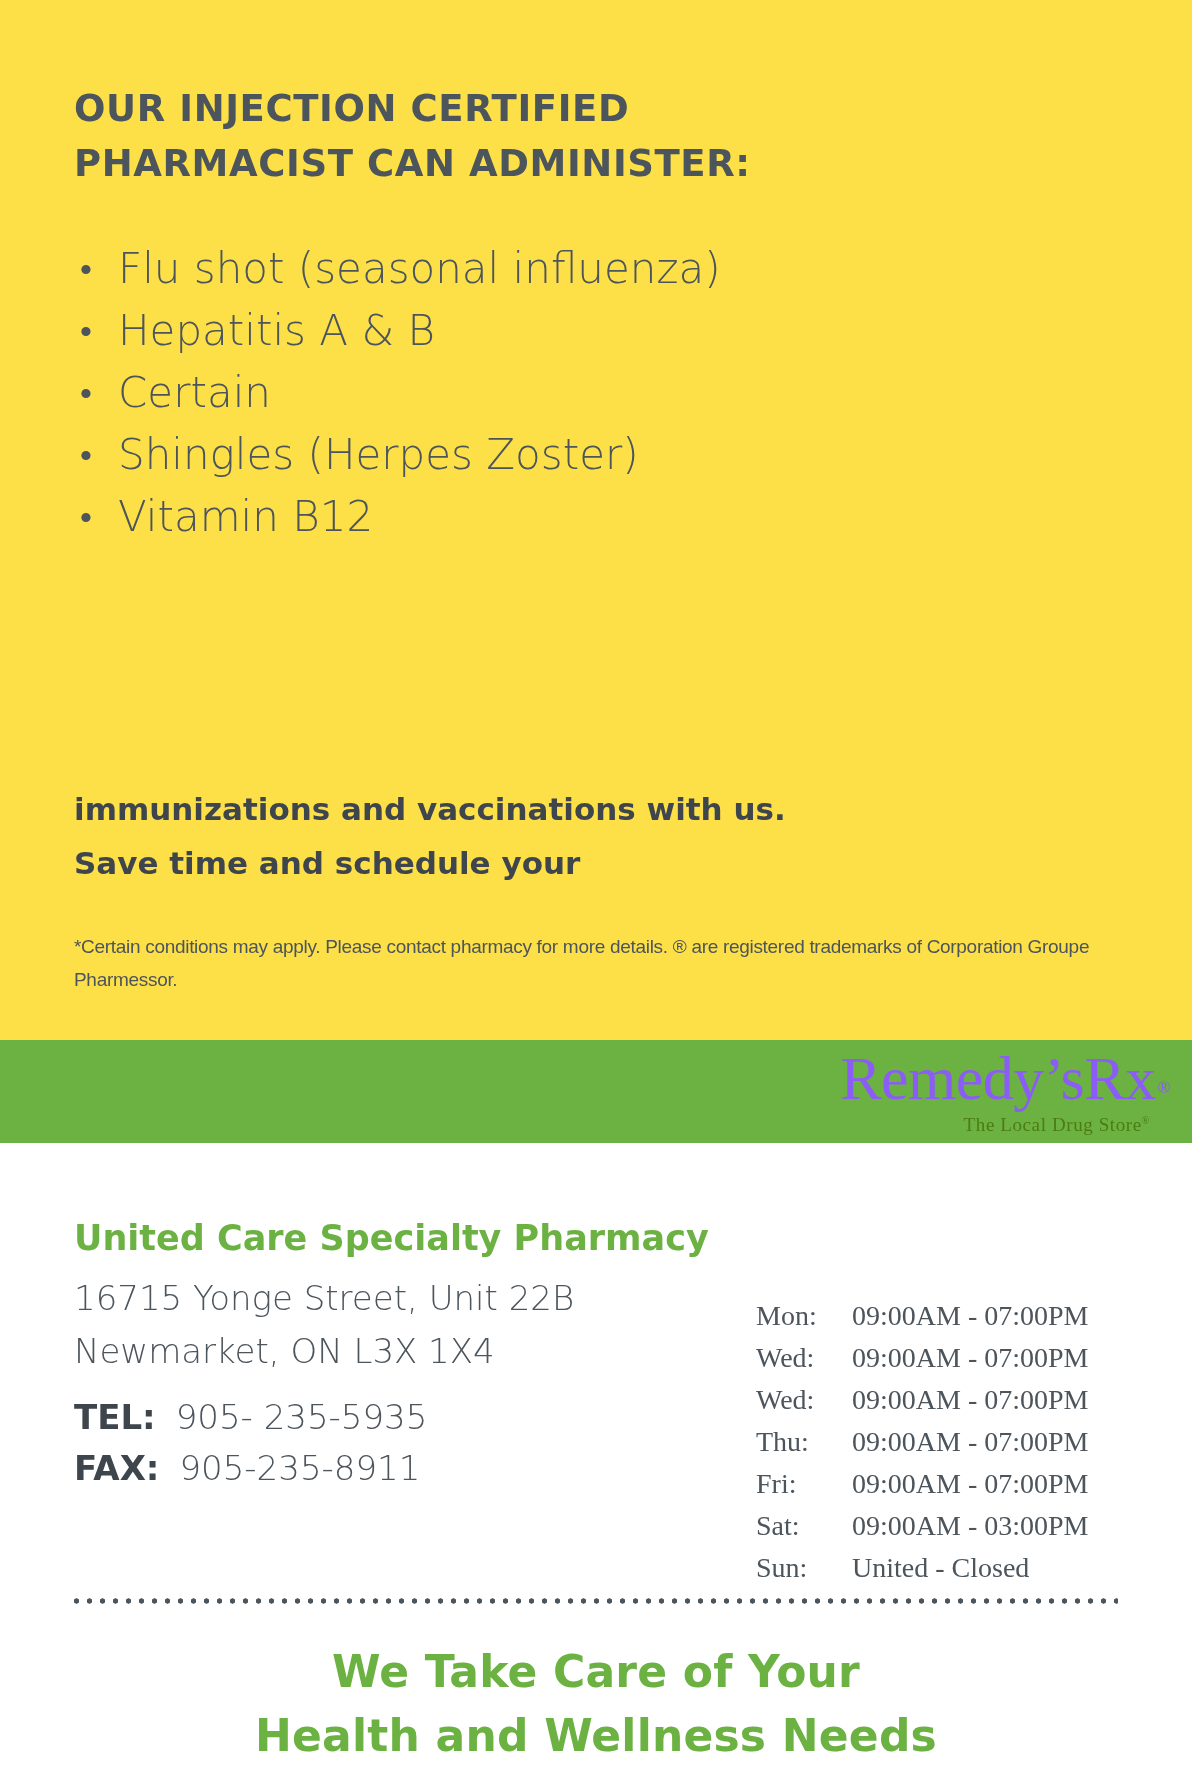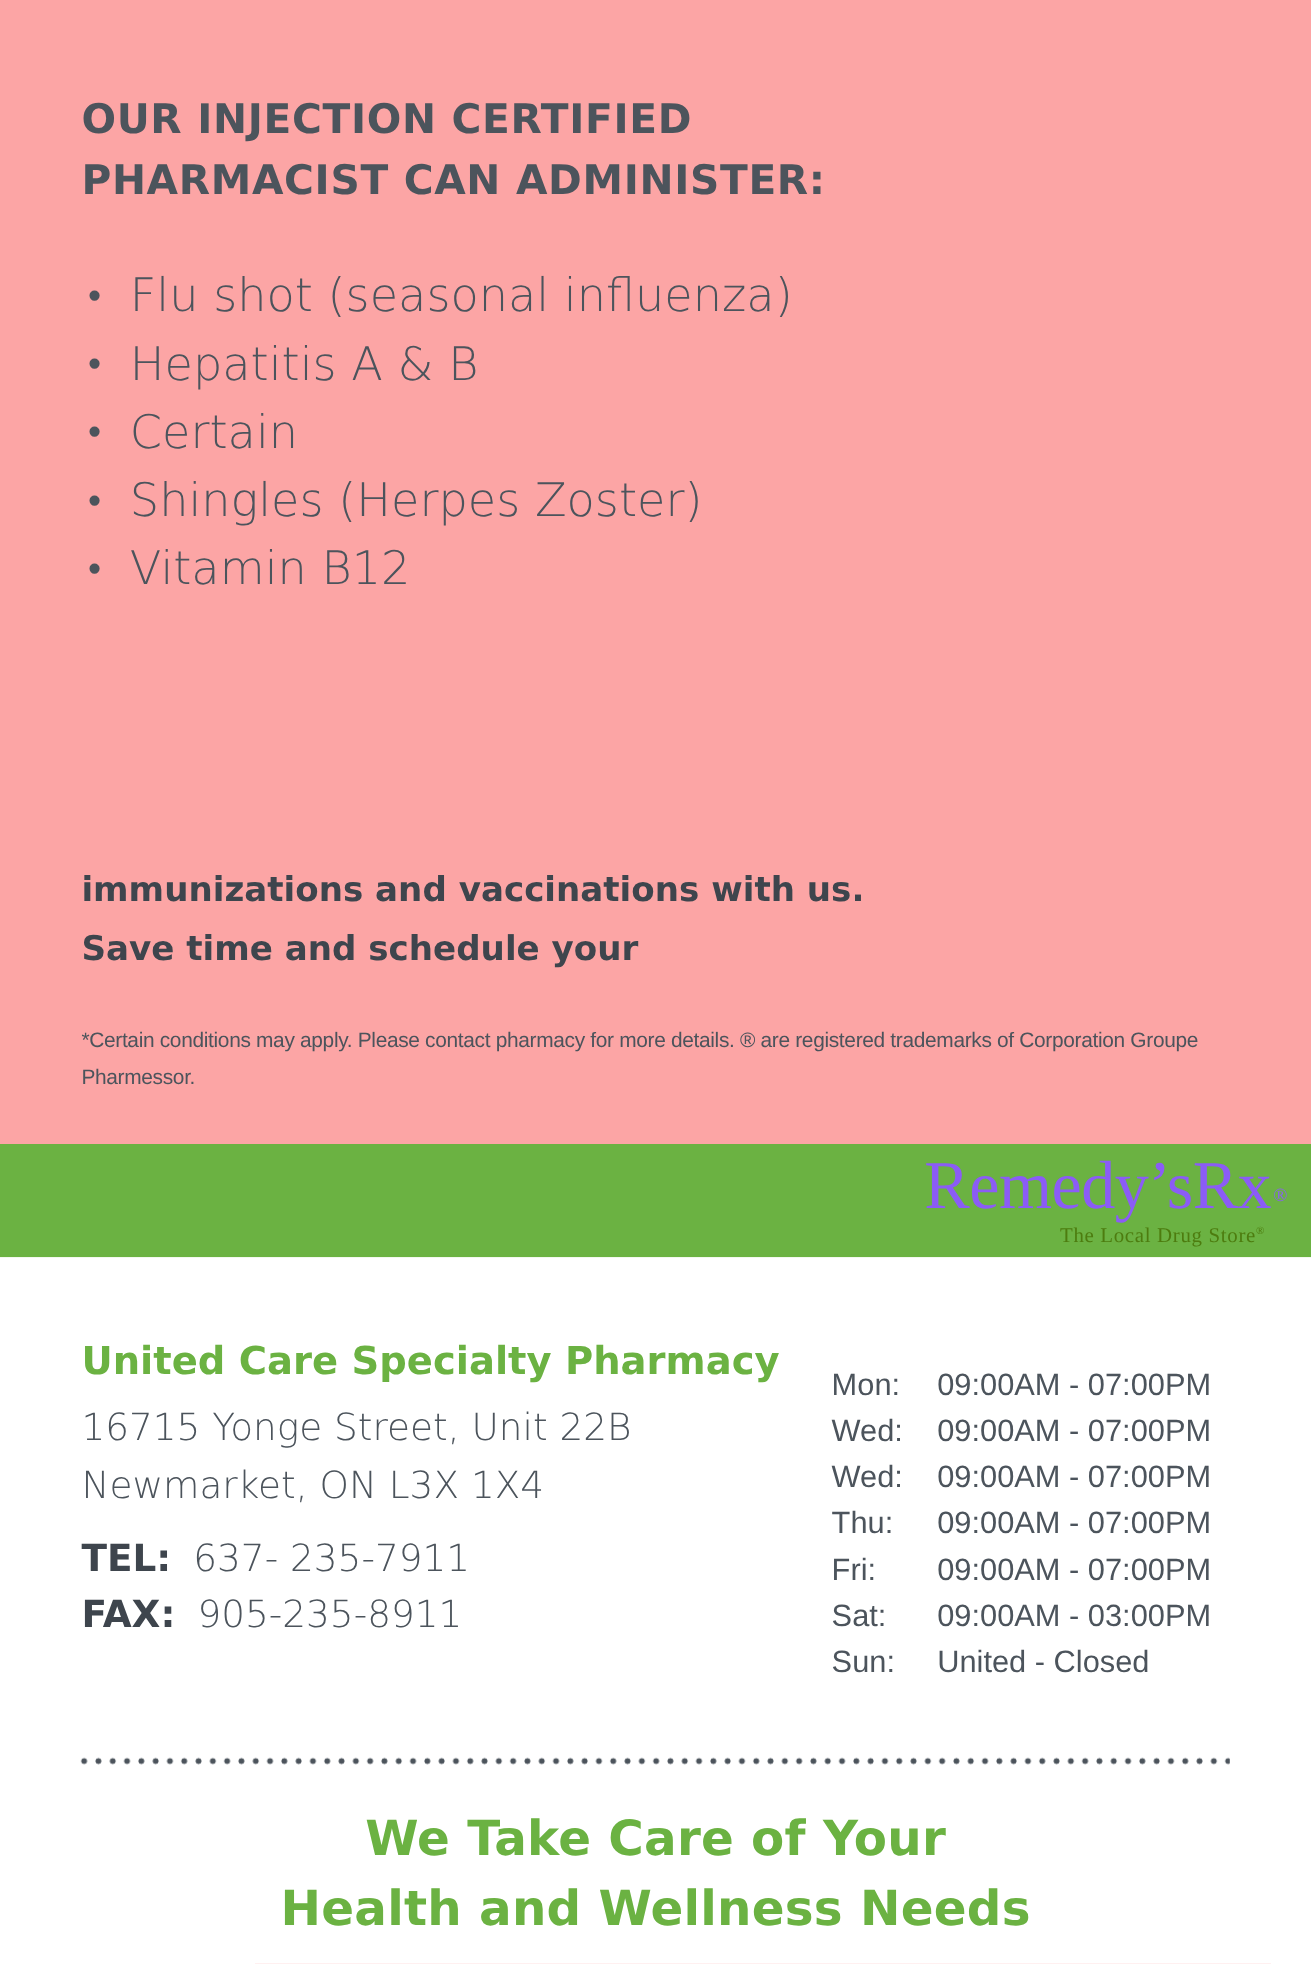--- a/index.html
+++ b/index.html
@@ -27,7 +27,7 @@
     top: 0;
     width: 1192px;
     height: 1040px;
-    background: #fca5a5;
+    background: #fde047;
   }
 
   .headline {

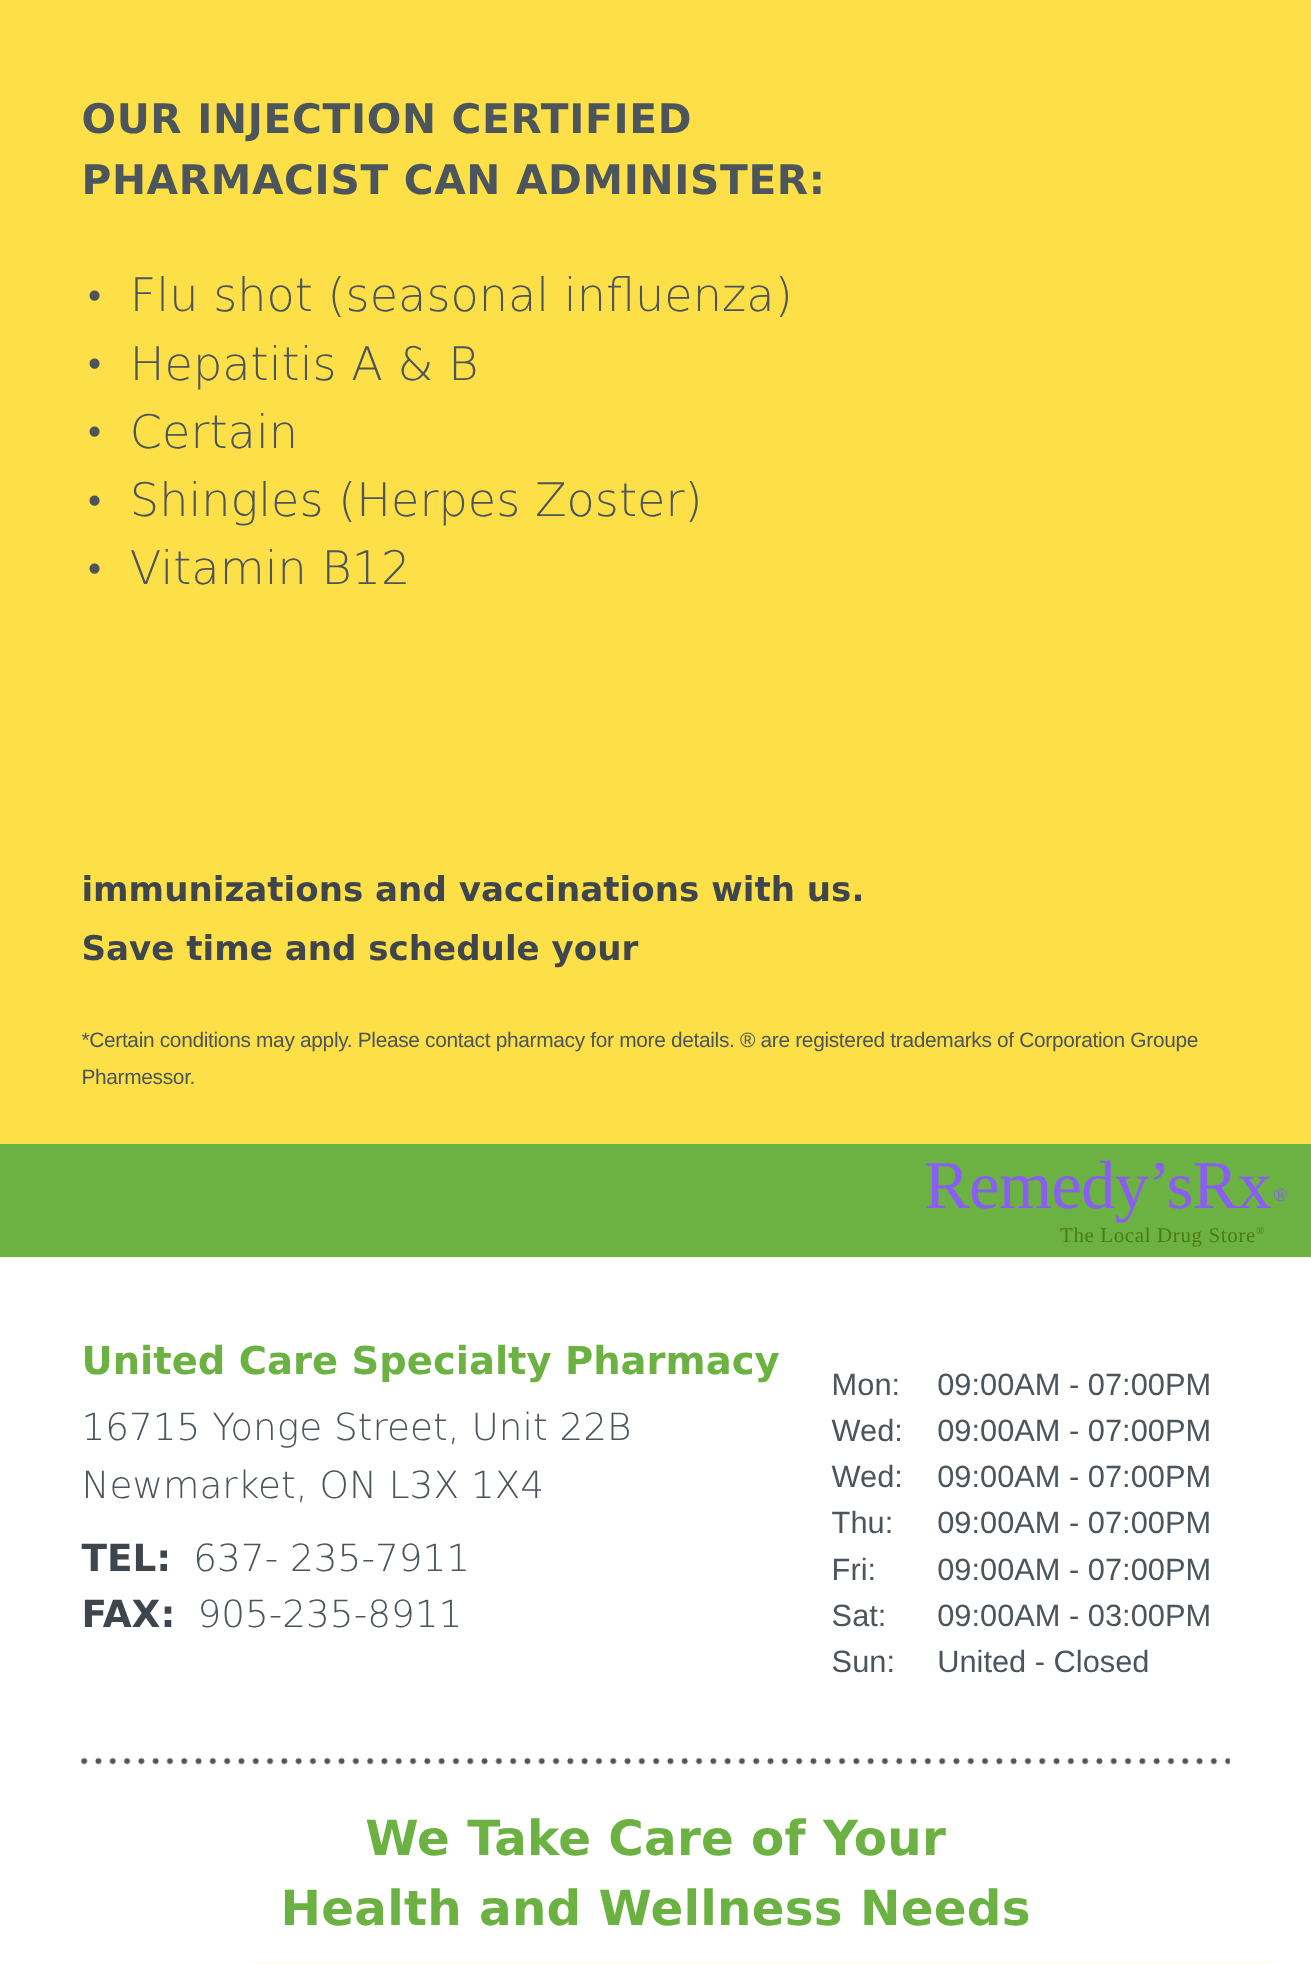--- a/index.html
+++ b/index.html
@@ -198,8 +198,8 @@
   .hours {
     position: absolute;
     left: 756px;
-    top: 1238px;
-    font-family: Liberation Sans, sans-serif;
+    top: 1295px;
+    font-family: Liberation Serif, serif;
     font-weight: 300;
     font-size: 28px;
     line-height: 42px;

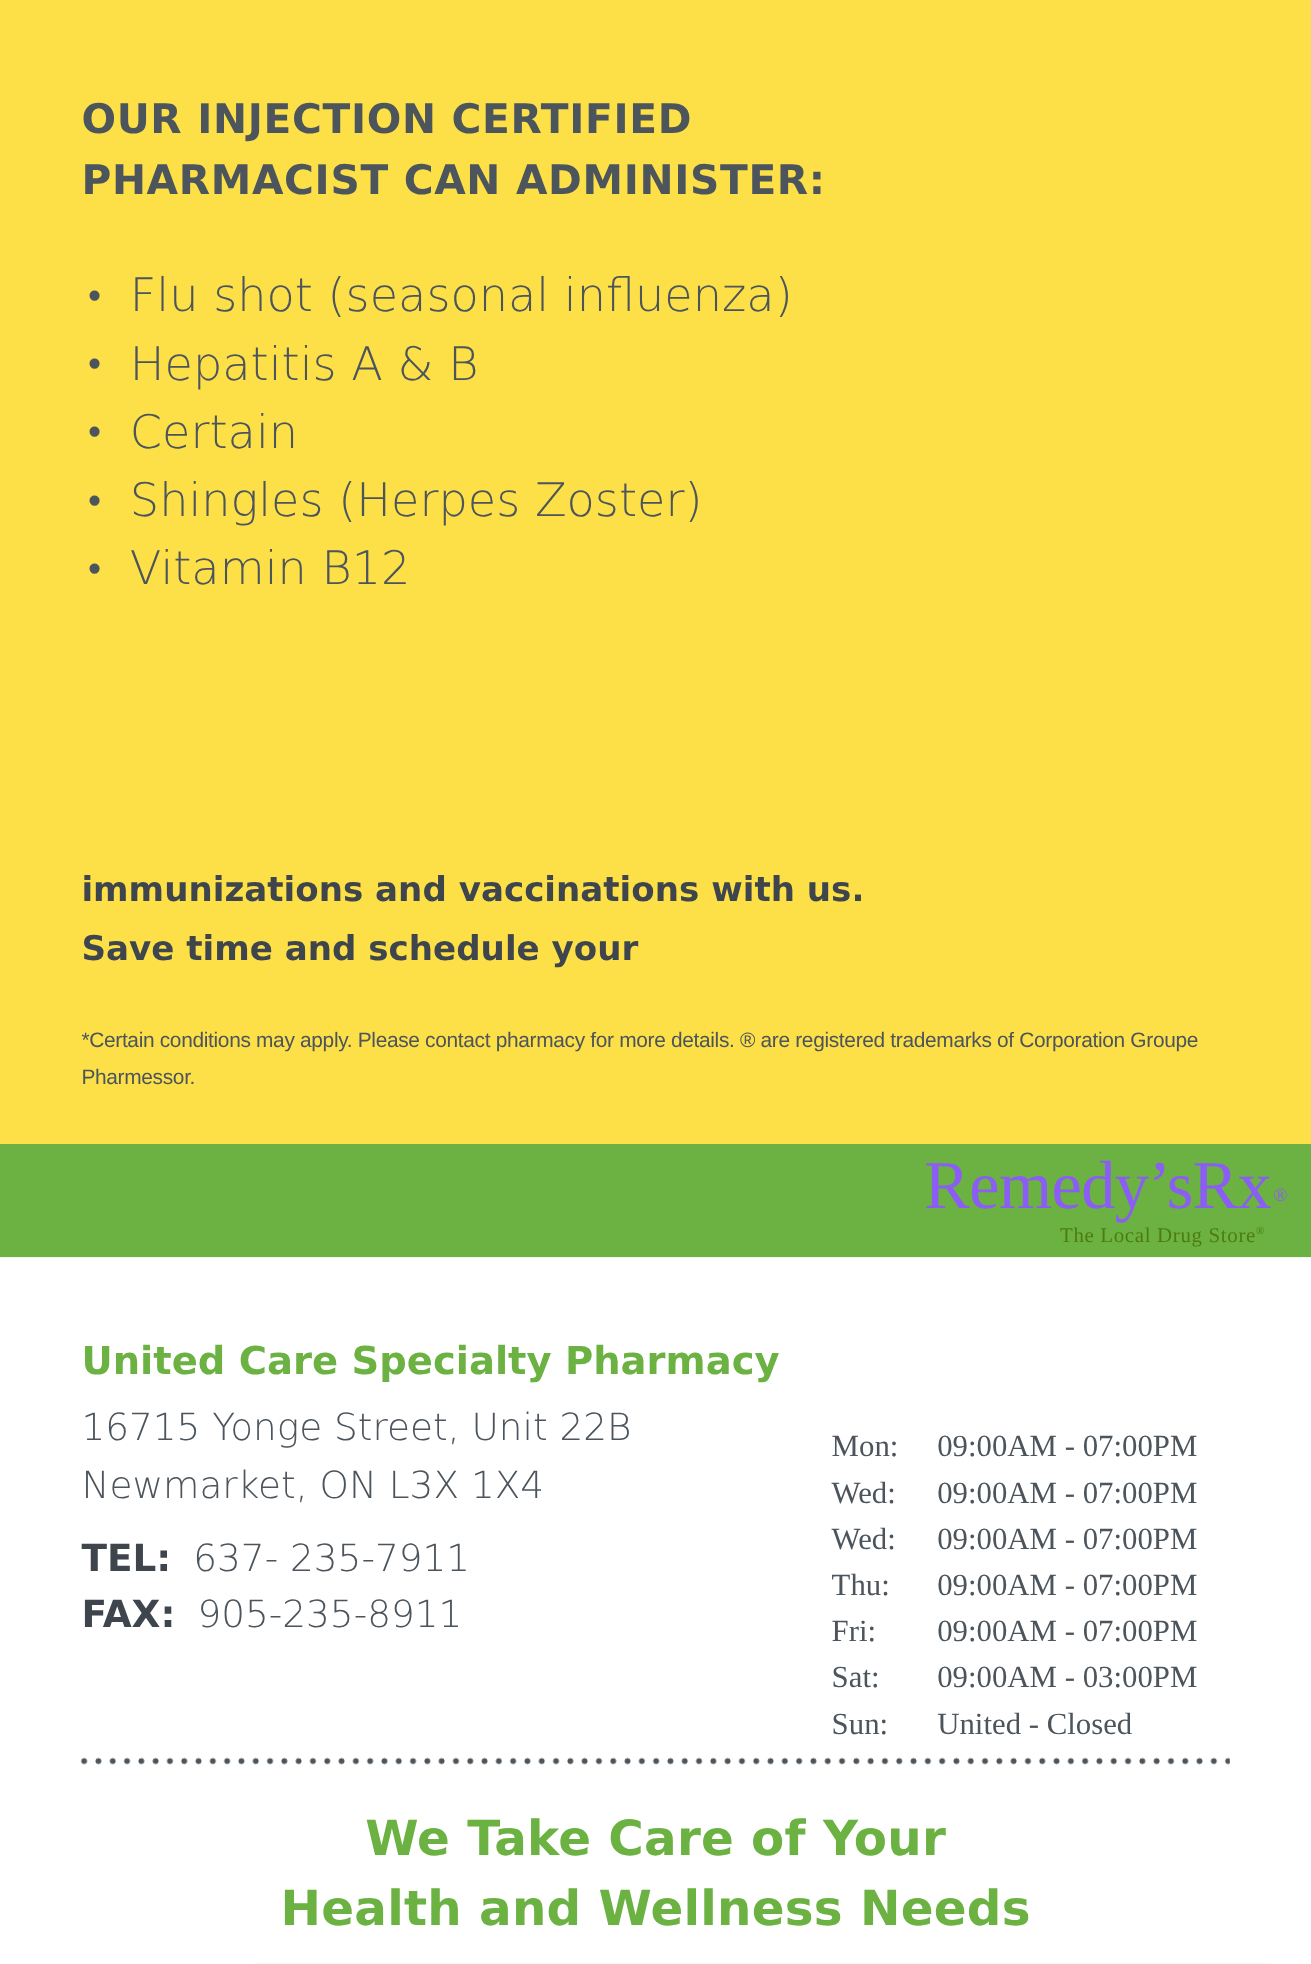--- a/index.html
+++ b/index.html
@@ -281,7 +281,7 @@
   </div>
 
   <div class="contact">
-    <span class="c-row"><span class="c-label">TEL:</span><span>637- 235-7911</span></span>
+    <span class="c-row"><span class="c-label">TEL:</span><span>905- 235-5935</span></span>
     <span class="c-row"><span class="c-label">FAX:</span><span>905-235-8911</span></span>
   </div>
 

